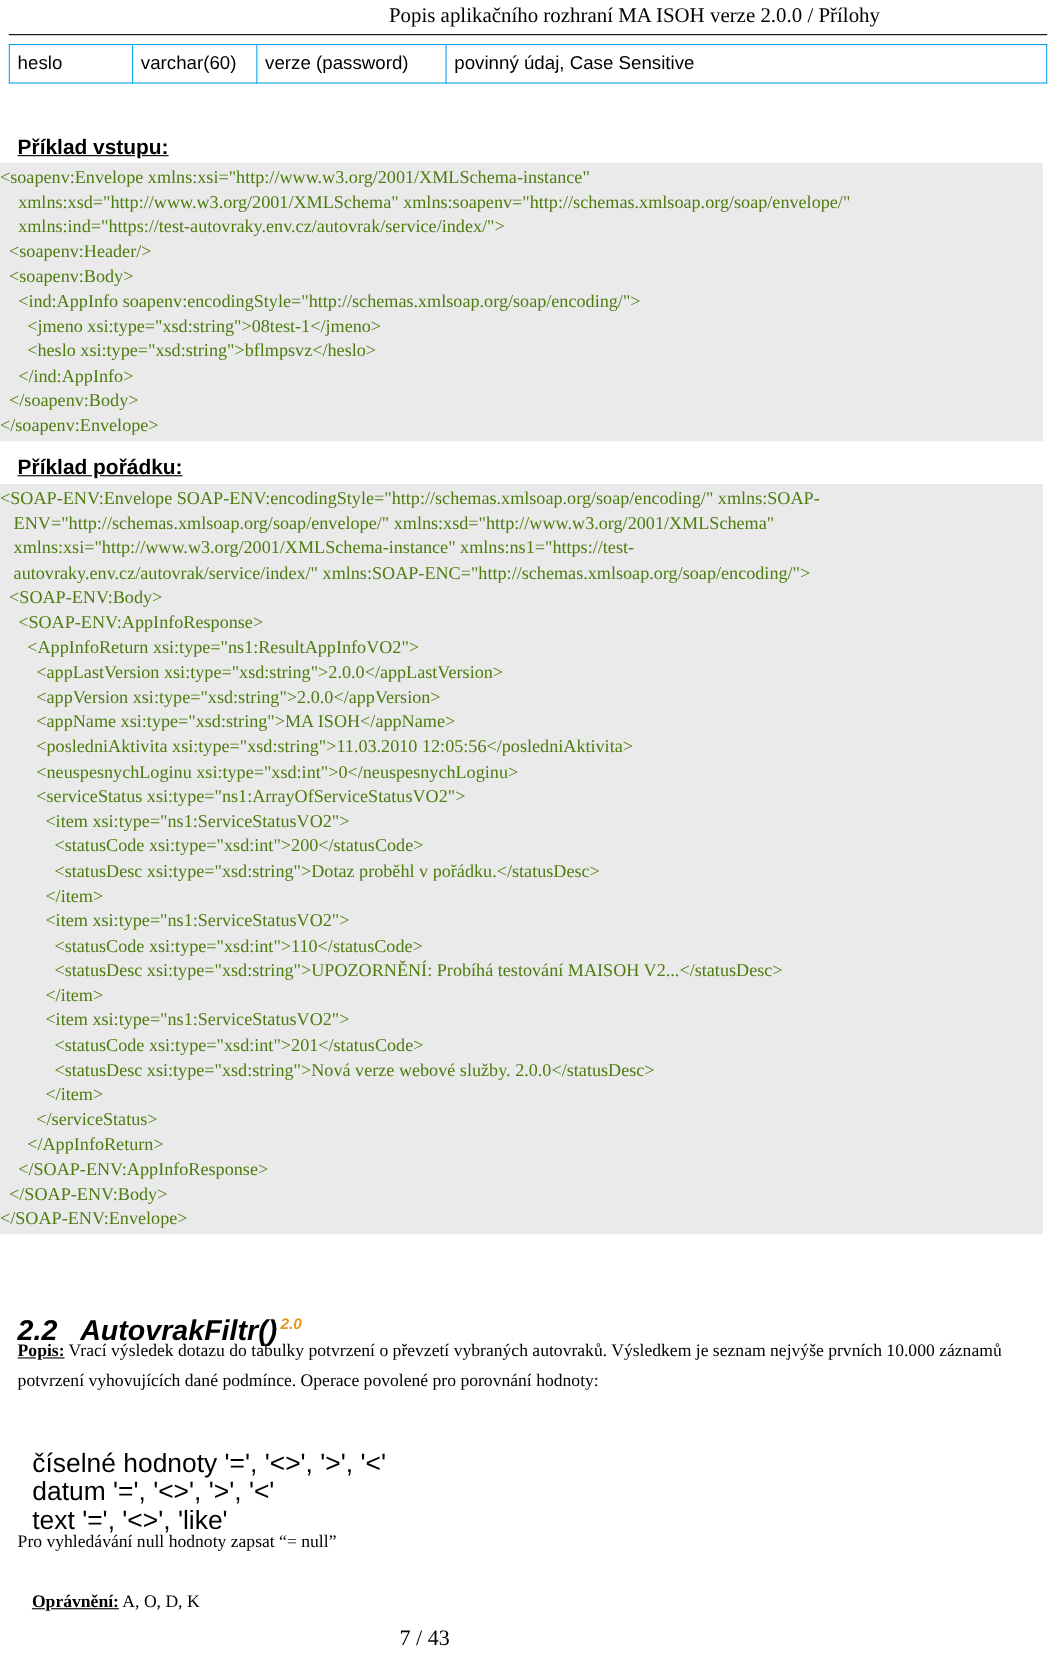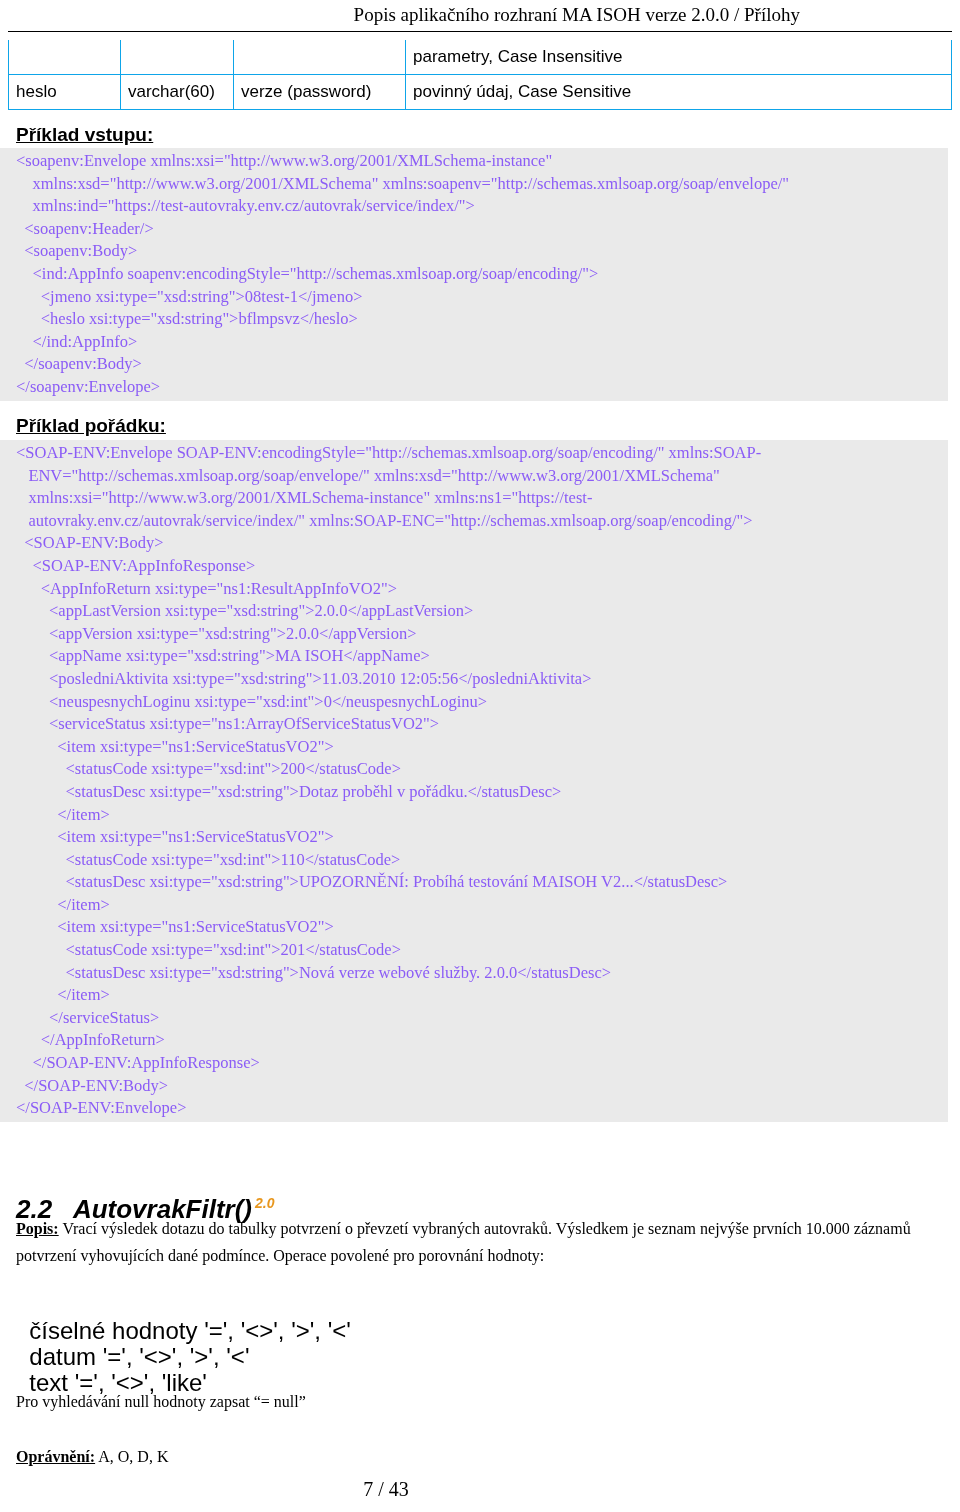--- a/index.html
+++ b/index.html
@@ -157,12 +157,6 @@
 
 <table class="param-table">
   <tbody>
-    <tr class="row-blank">
-      <td class="c1"></td>
-      <td class="c2"></td>
-      <td class="c3"></td>
-      <td class="c4">parametry, Case Insensitive</td>
-    </tr>
     <tr>
       <td class="c1">heslo</td>
       <td class="c2">varchar(60)</td>

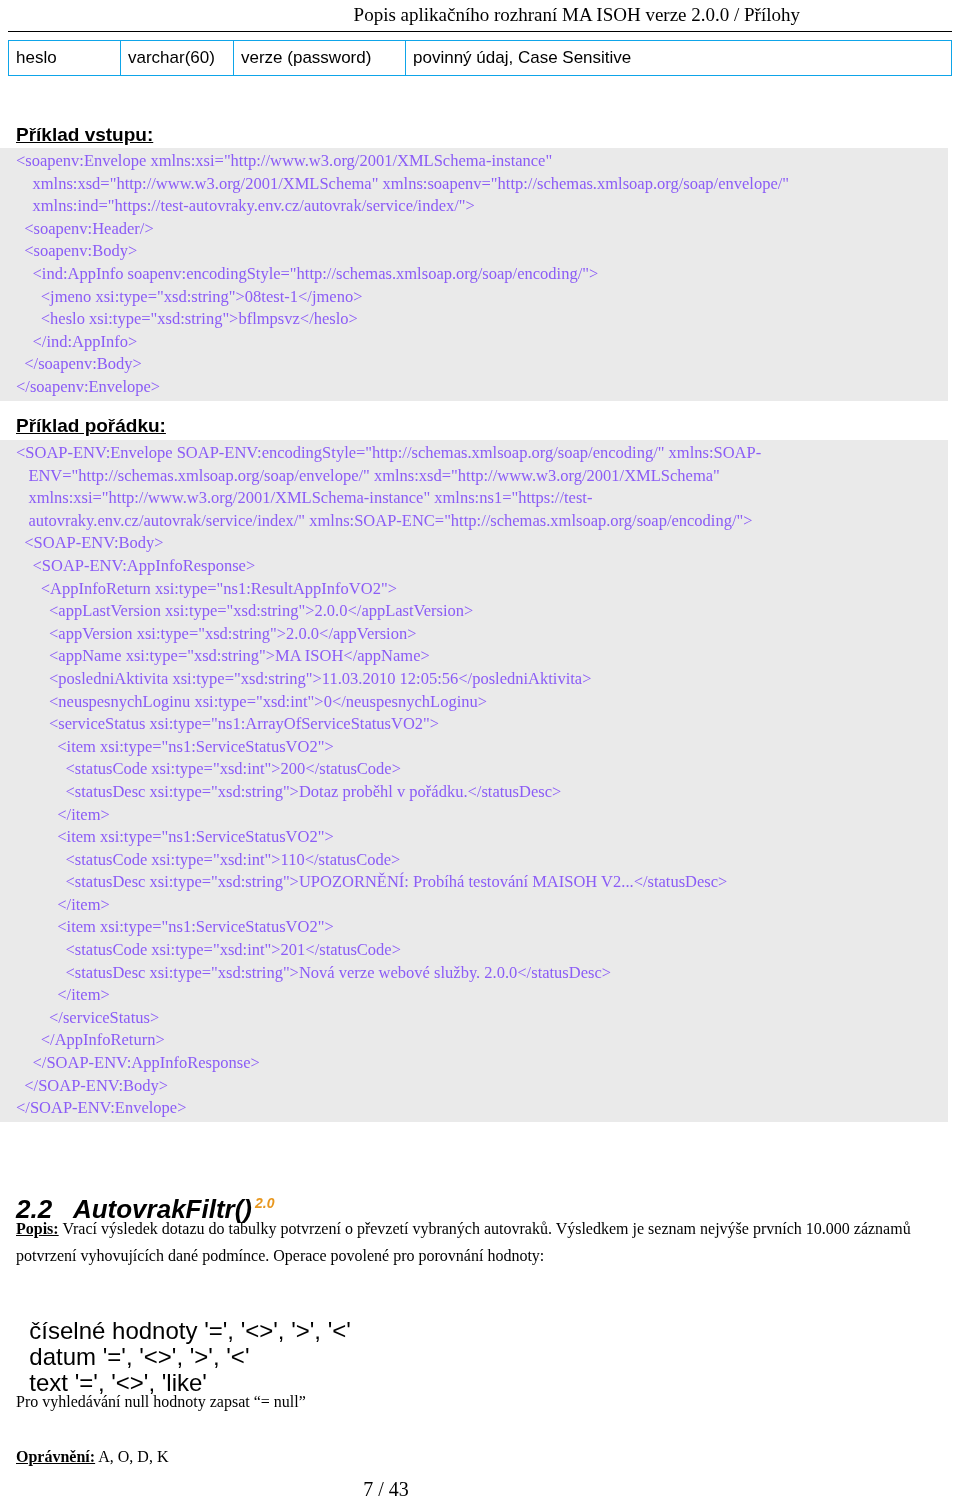--- a/index.html
+++ b/index.html
@@ -86,11 +86,11 @@
     width: 948px;
     background: #eaeaea;
     box-sizing: border-box;
-    padding: 2px 0 2px 16px;
+    padding: 2px 0 2px 0;
     font-family: "Liberation Serif", serif;
     font-size: 16.5px;
     line-height: 22.6px;
-    color: #8b5cf6;
+    color: #4d7c0f;
     white-space: pre;
   }
   .code-block .ln { display: block; white-space: pre; }

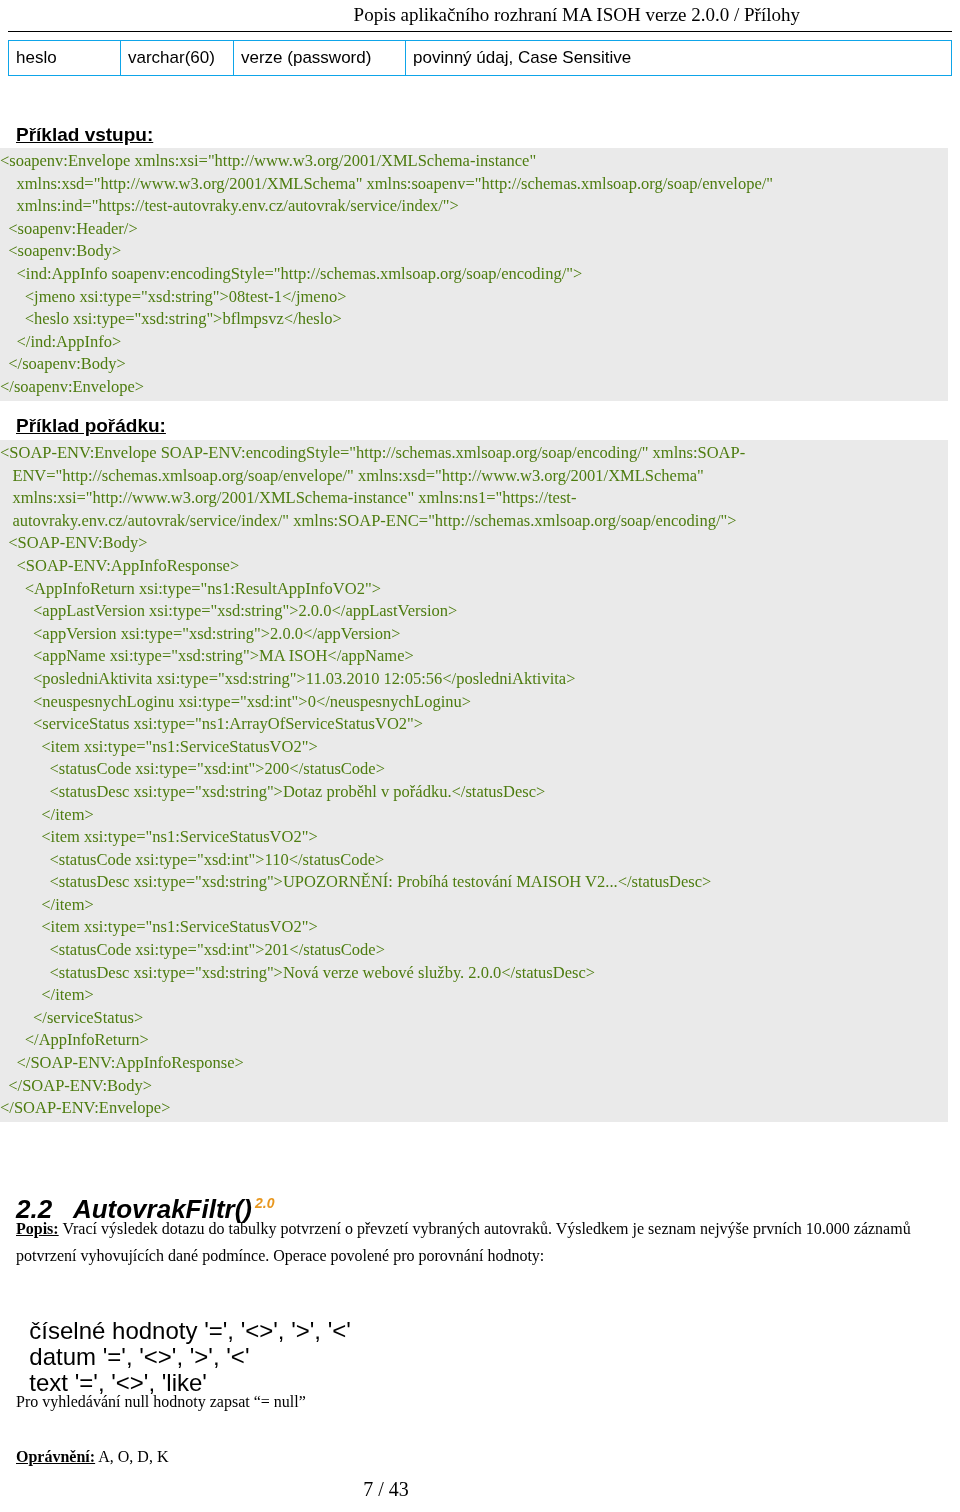--- a/index.html
+++ b/index.html
@@ -190,7 +190,7 @@
 
 <div class="para" style="top:1388px; left:16px; width:920px;">Pro vyhledávání null hodnoty zapsat “= null”</div>
 
-<div class="para" style="top:1443px; left:16px; width:920px;">
+<div class="para" style="top:1443px; left:29px; width:920px;">
   <span class="lead">Oprávnění:</span><span> A, O, D, K</span>
 </div>
 

